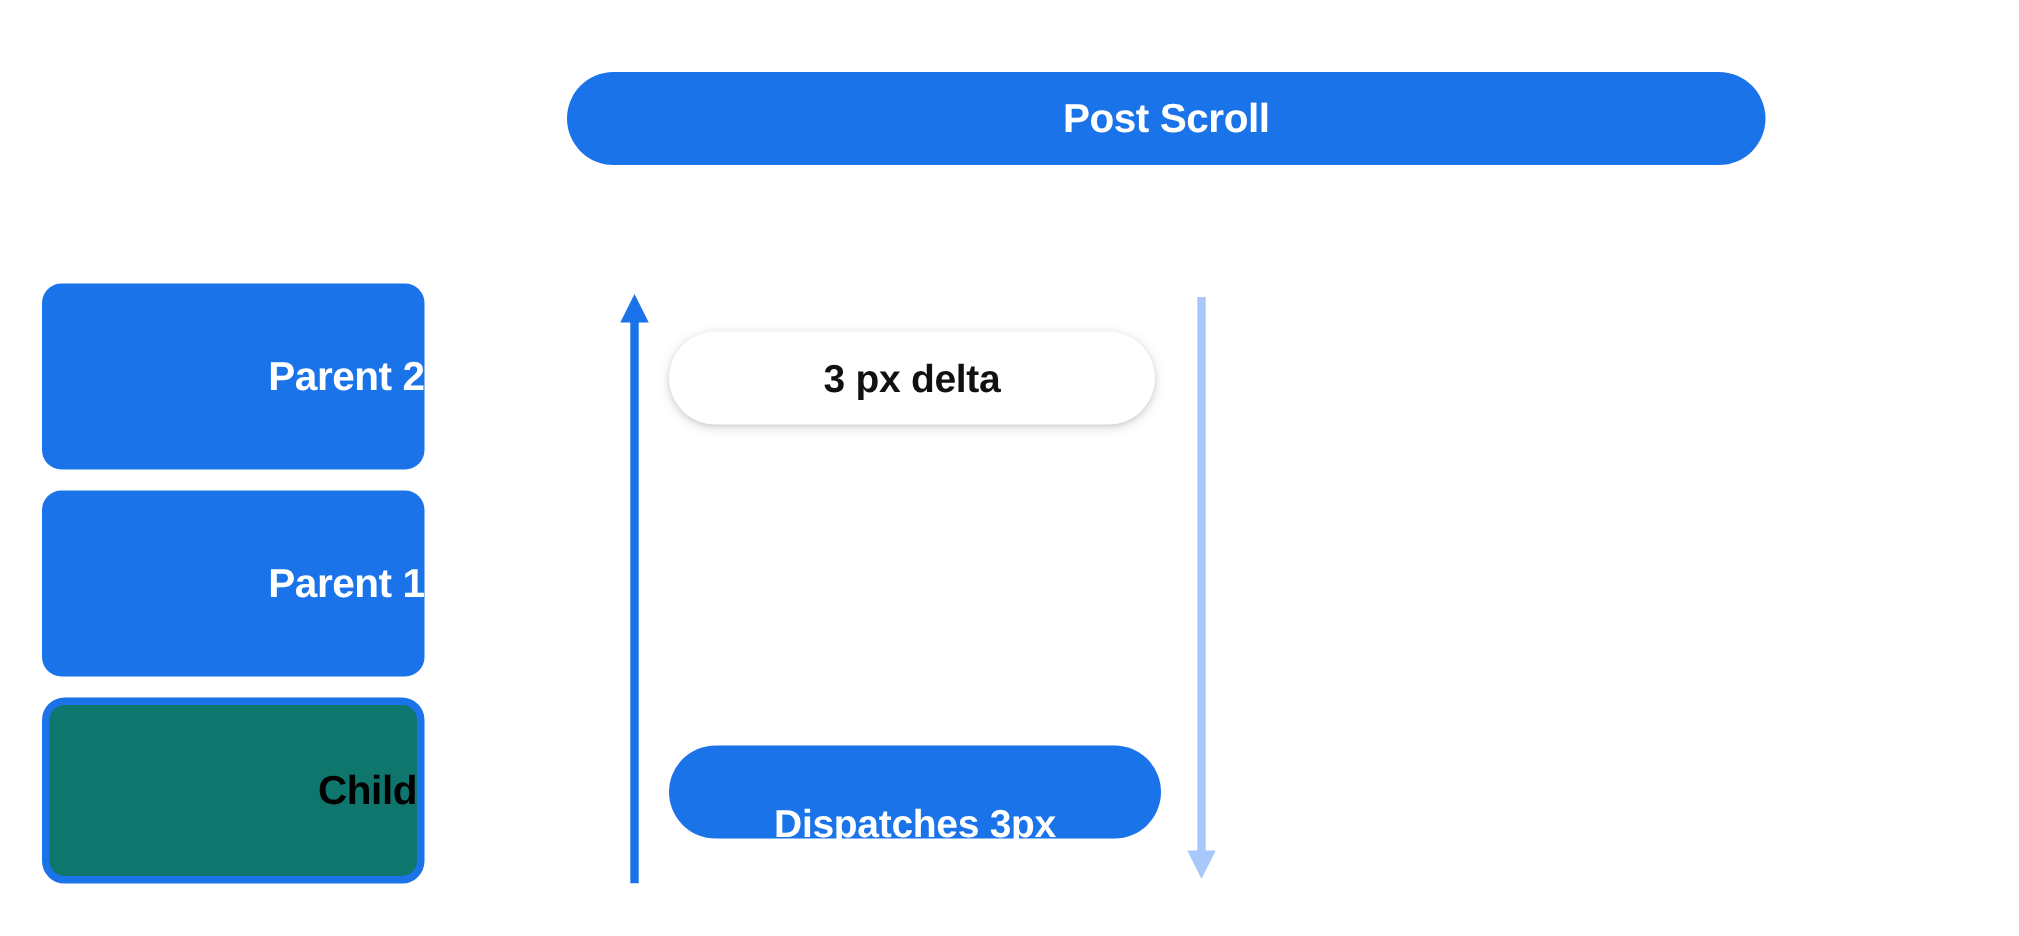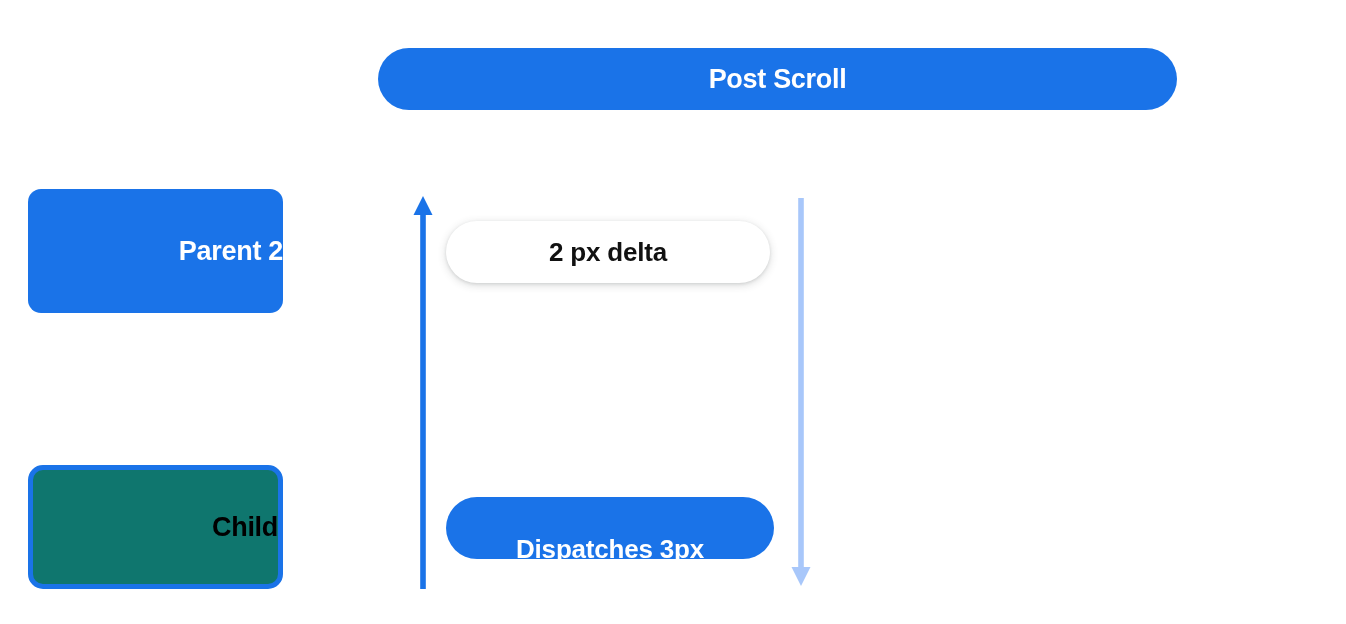--- a/index.html
+++ b/index.html
@@ -161,7 +161,7 @@
   </svg>
 
   <div id="pill-delta" class="pill">
-    <span class="pill-label">2 px delta</span>
+    <span class="pill-label">3 px delta</span>
   </div>
 
   <div id="pill-dispatch" class="pill">

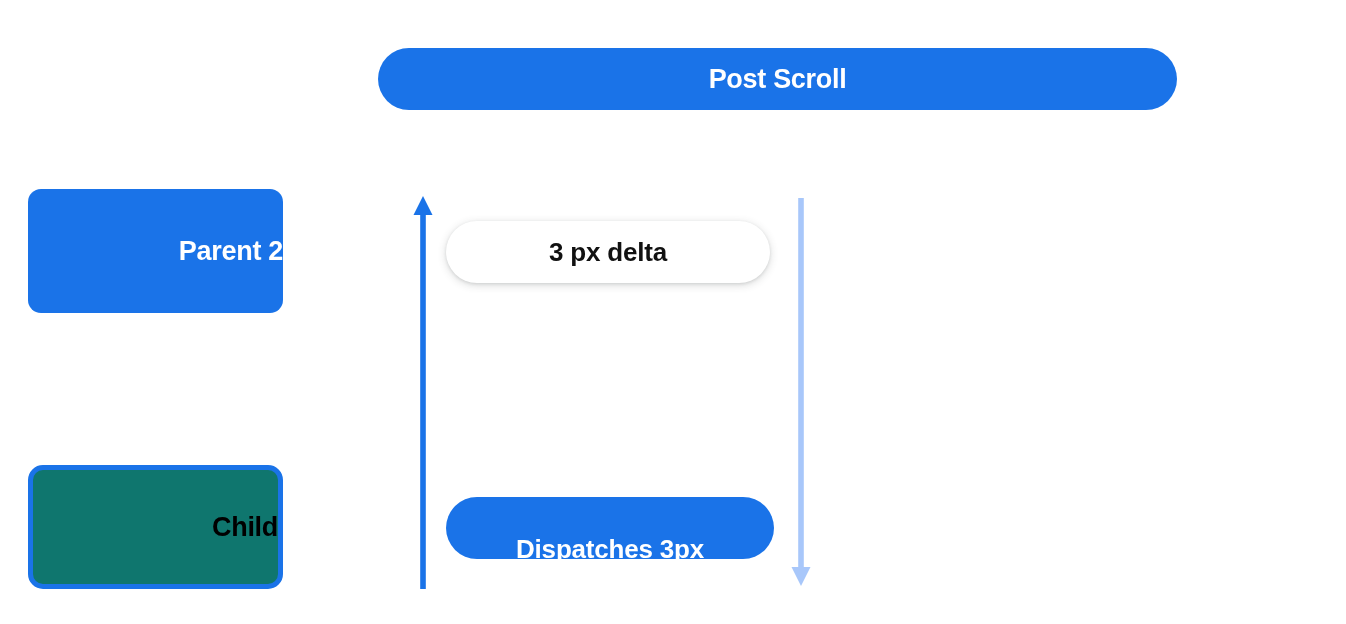--- a/index.html
+++ b/index.html
@@ -145,6 +145,9 @@
     <span class="stack-label">Parent 2</span>
   </div>
 
+  <div id="box-parent-1" class="stack-box filled">
+    <span class="stack-label">Parent 1</span>
+  </div>
 
   <div id="box-child" class="stack-box outlined">
     <span class="stack-label">Child</span>

